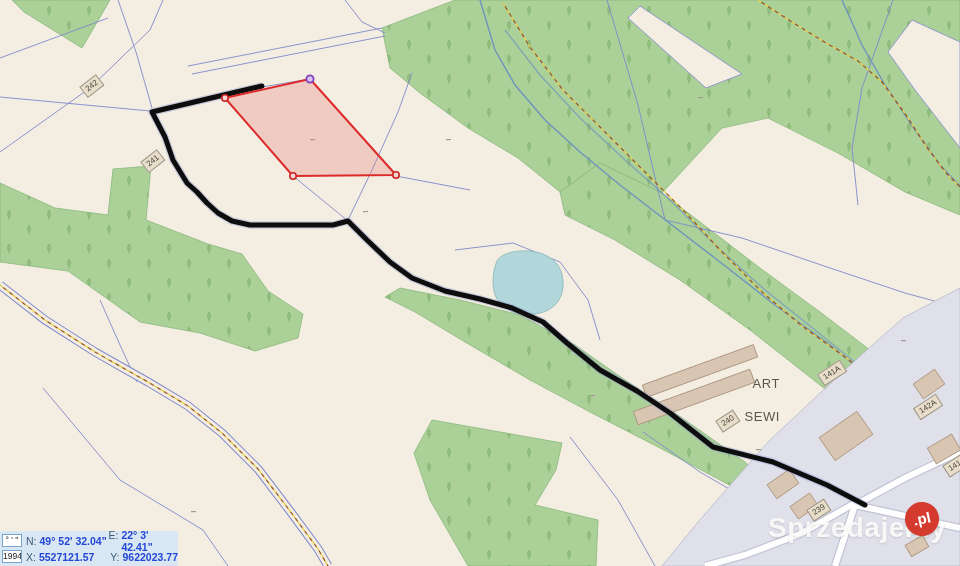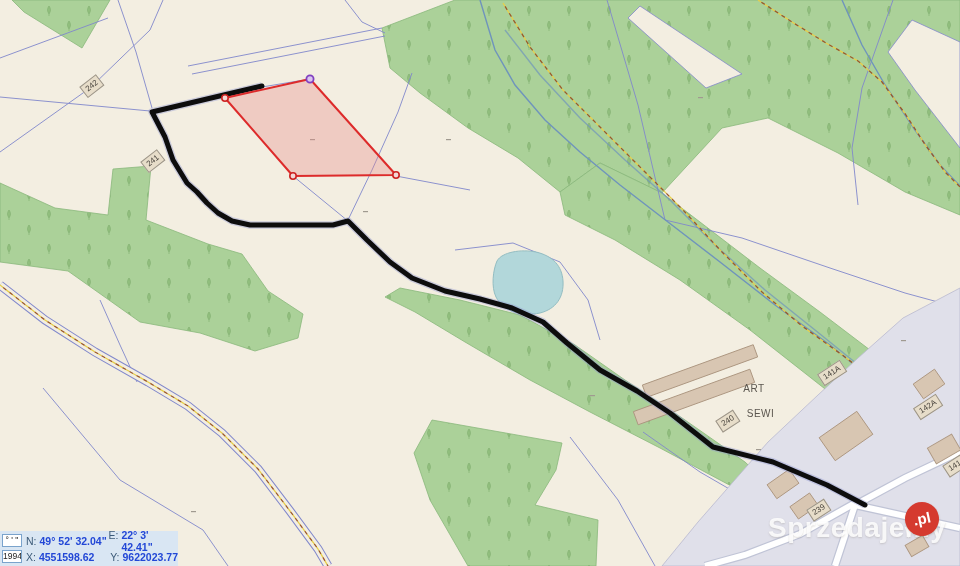--- a/index.html
+++ b/index.html
@@ -20,7 +20,7 @@
 
   .art-label{
     position:absolute;left:754px;top:408px;transform:translate(-50%,-50%);
-    font-size:10px;color:#5a554e;text-align:center;line-height:1.25;
+    font-size:13px;color:#5a554e;text-align:right;line-height:1.25;
     letter-spacing:.5px;white-space:pre;
   }
 

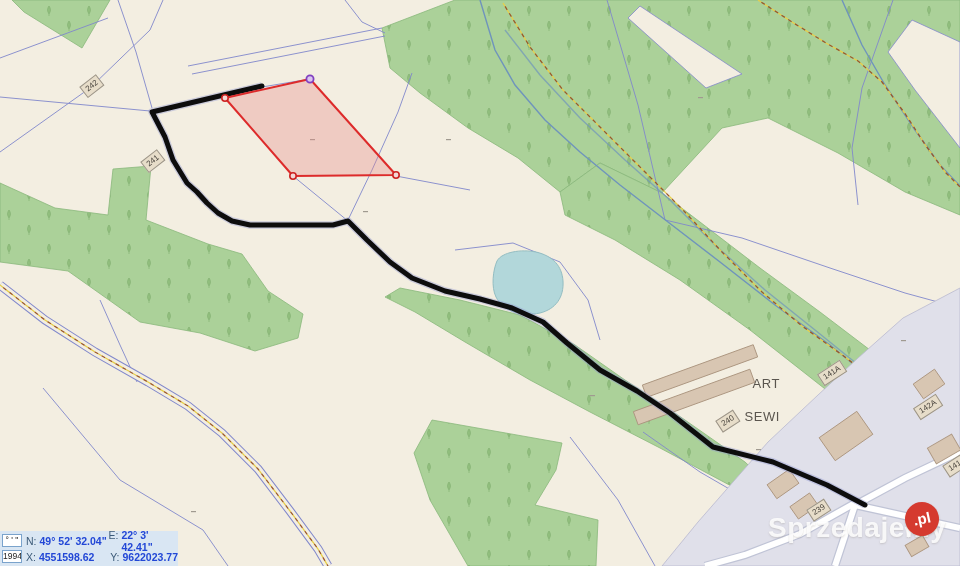--- a/index.html
+++ b/index.html
@@ -233,7 +233,7 @@
       <div class="sb-box">1994</div>
       <div class="sb-col1">
         <span class="sb-label">X:</span>
-        <span class="sb-value">4551598.62</span>
+        <span class="sb-value">5527121.57</span>
       </div>
       <div class="sb-col2">
         <span class="sb-label">Y:</span>

